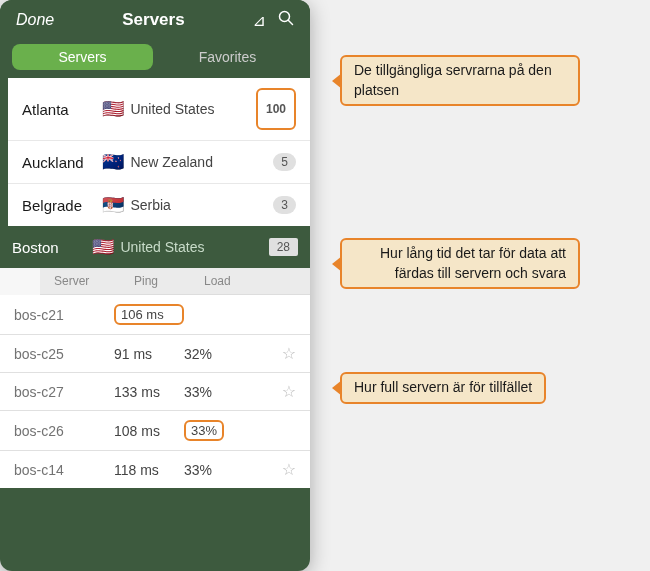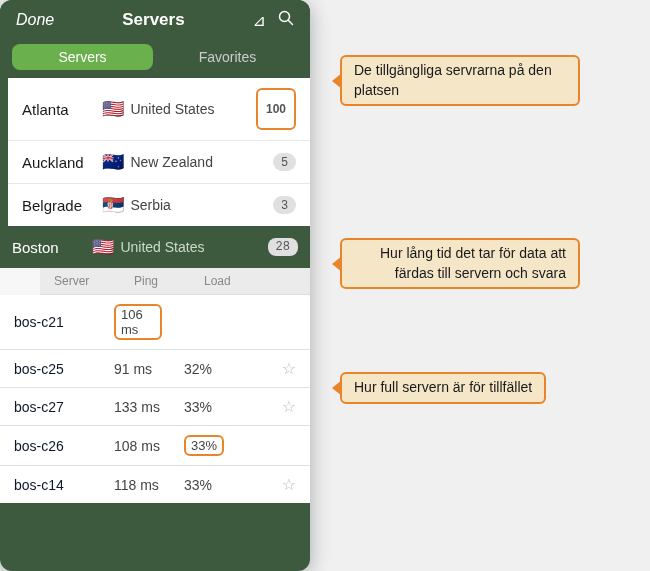--- a/index.html
+++ b/index.html
@@ -150,11 +150,10 @@
     .boston-count {
       background: #e0e0e0;
       color: #555;
-      border-radius: 8px;
+      border-radius: 2px;
       font-size: 12px;
       padding: 2px 8px;
       font-weight: 500;
-      font-family: Liberation Mono, monospace;
     }
     
     .sub-table {

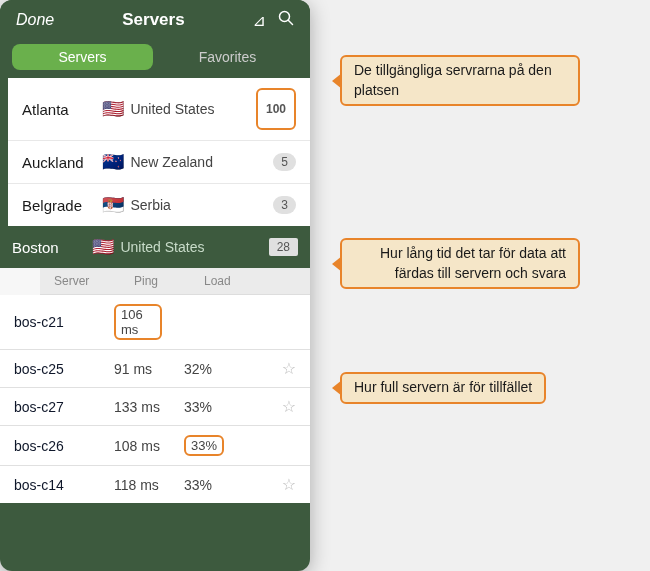--- a/index.html
+++ b/index.html
@@ -187,7 +187,7 @@
     }
     .sub-server-name {
       font-size: 14px;
-      color: #0f172a;
+      color: #737373;
       width: 100px;
       flex-shrink: 0;
     }

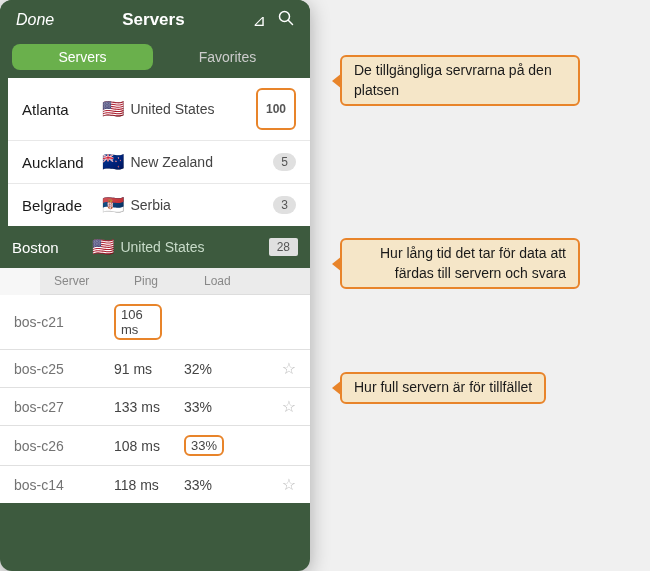--- a/index.html
+++ b/index.html
@@ -200,7 +200,7 @@
     .sub-ping-highlighted {
       font-size: 13px;
       color: #444;
-      width: 48px;
+      width: 70px;
       flex-shrink: 0;
       background: transparent;
       border: 2px solid #e8842a;

